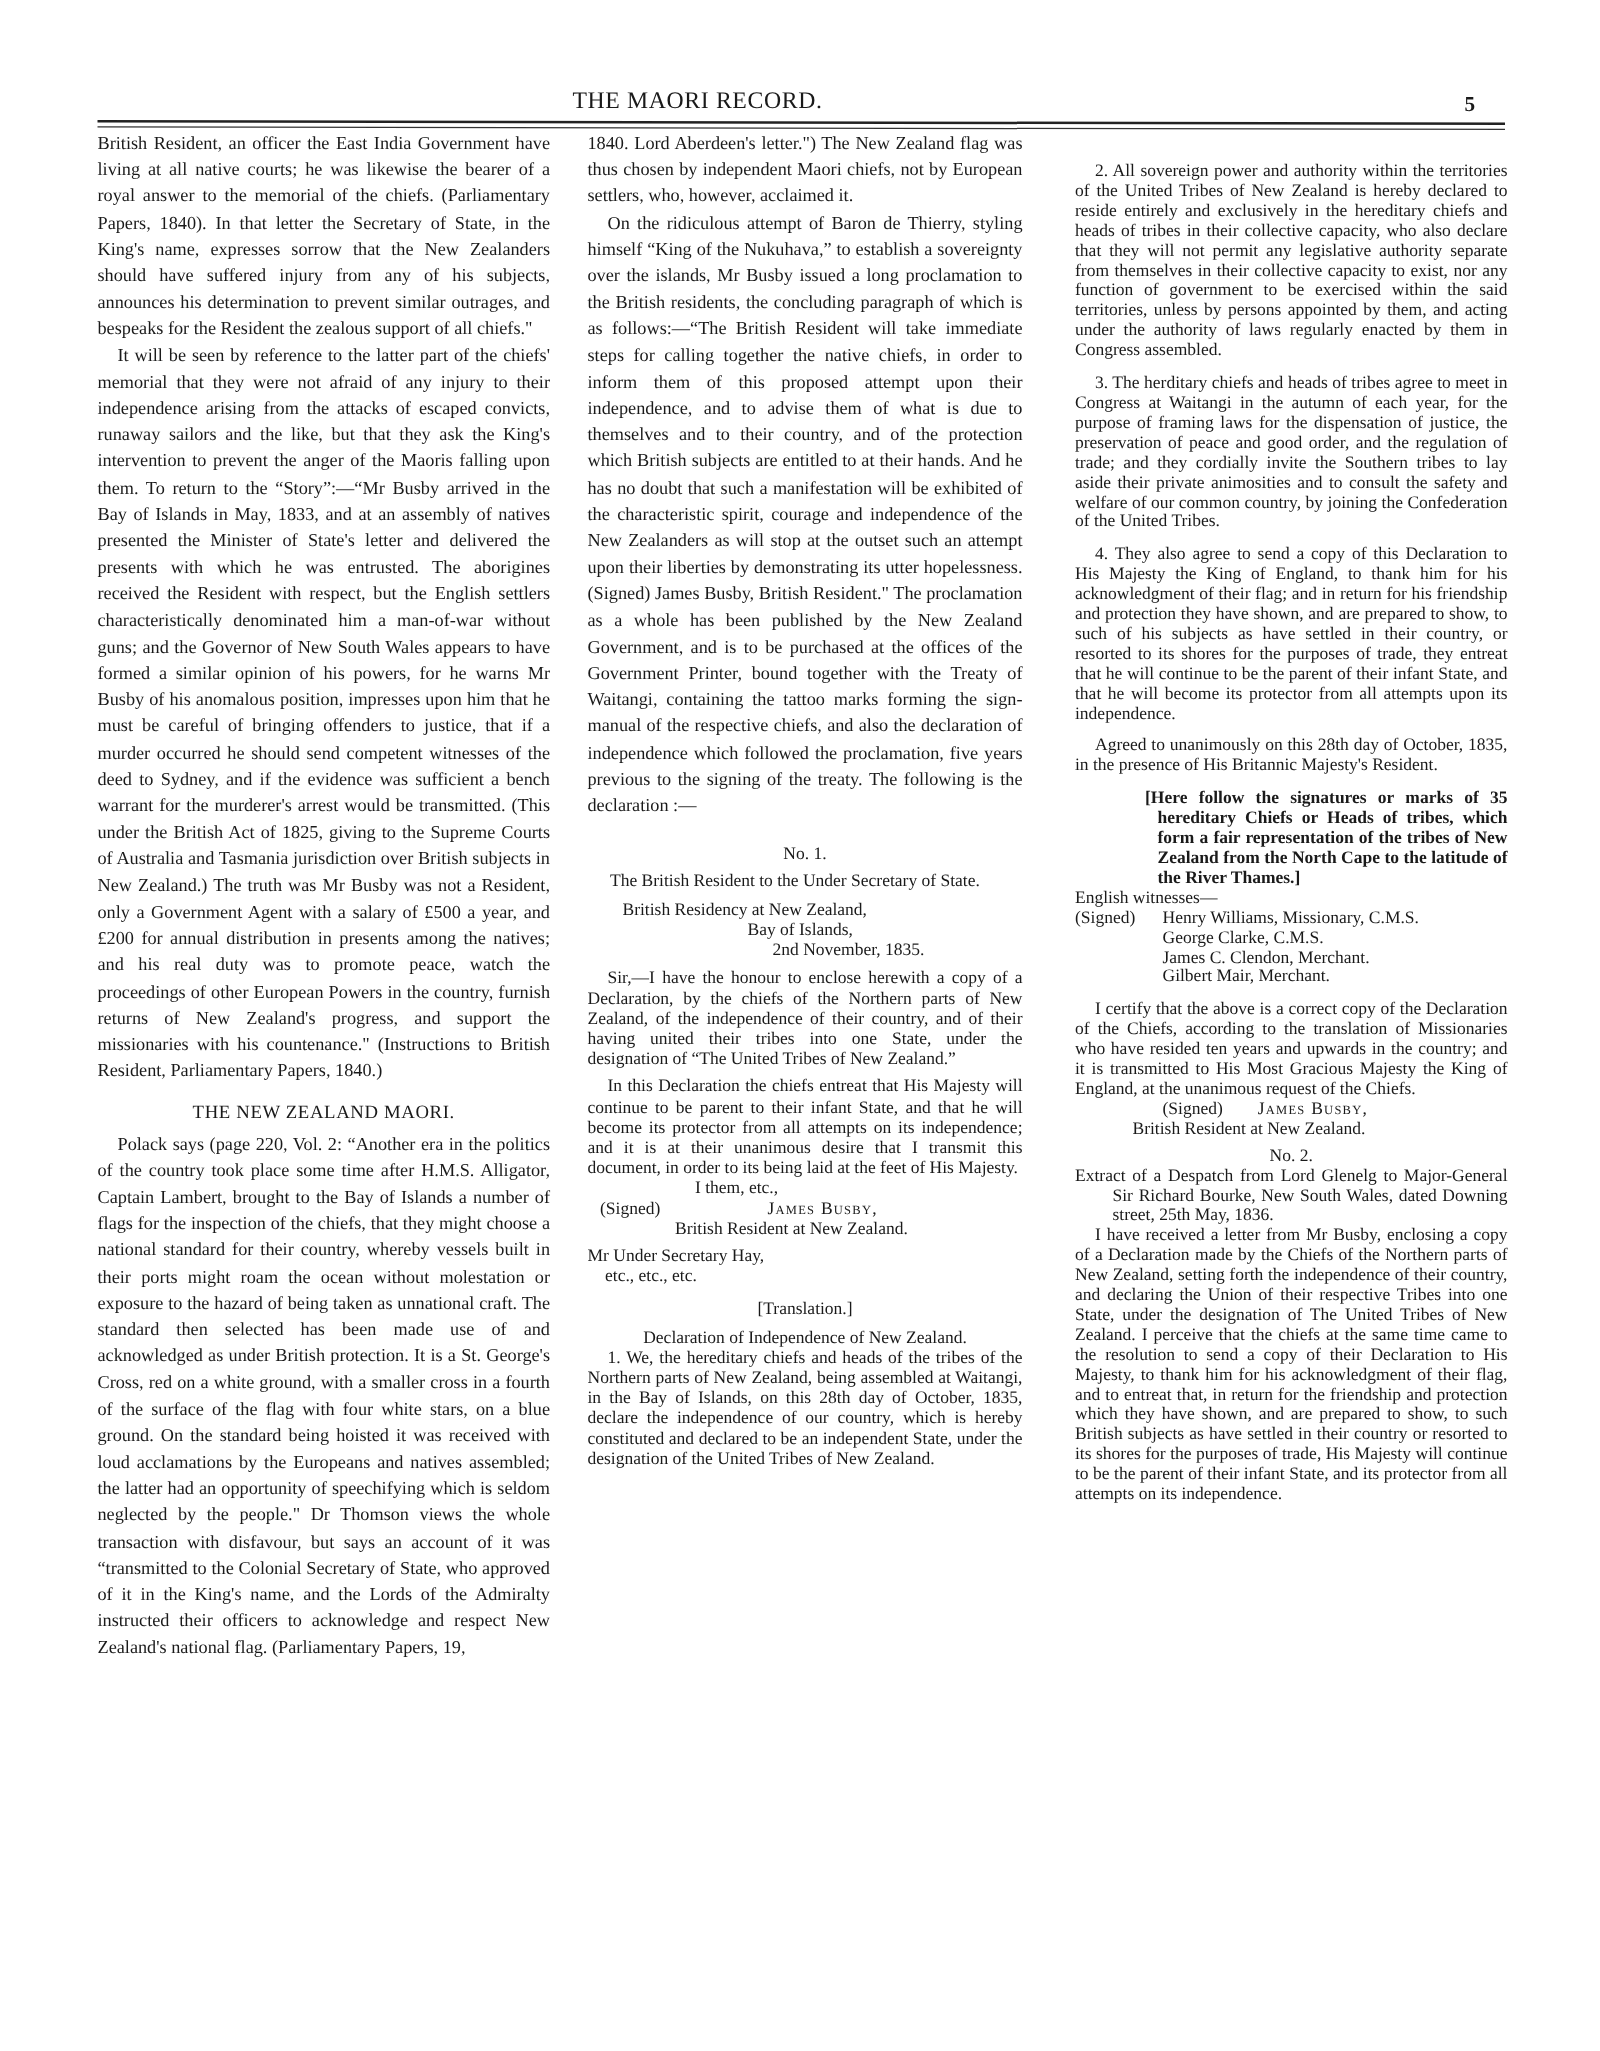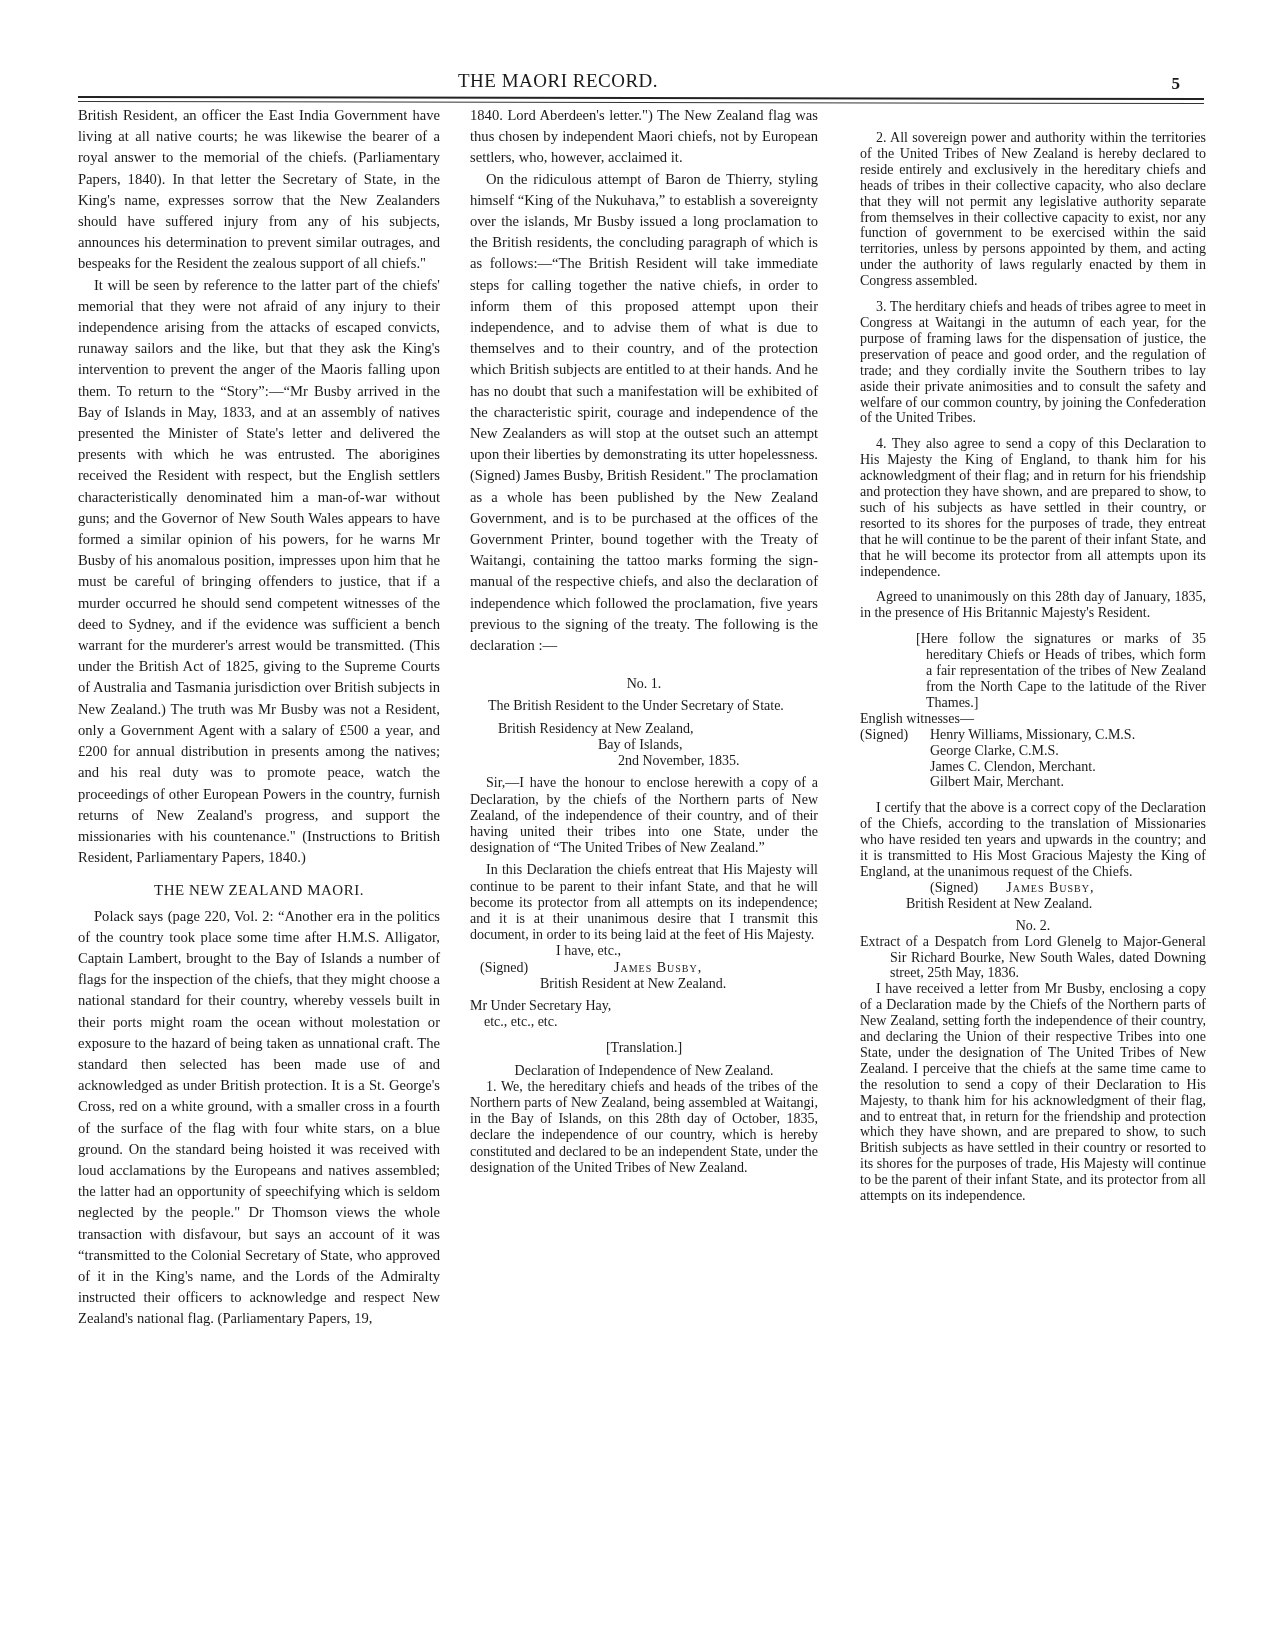--- a/index.html
+++ b/index.html
@@ -91,7 +91,7 @@
   <div class="gap"></div>
   <p class="indent">4. They also agree to send a copy of this Declaration to His Majesty the King of England, to thank him for his acknowledgment of their flag; and in return for his friendship and protection they have shown, and are prepared to show, to such of his subjects as have settled in their country, or resorted to its shores for the purposes of trade, they entreat that he will continue to be the parent of their infant State, and that he will become its protector from all attempts upon its independence.</p>
   <div class="gap"></div>
-  <p class="indent">Agreed to unanimously on this 28th day of January, 1835, in the presence of His Britannic Majesty's Resident.</p>
+  <p class="indent">Agreed to unanimously on this 28th day of October, 1835, in the presence of His Britannic Majesty's Resident.</p>
   <div class="gap"></div>
   <p class="bracket-note">[Here follow the signatures or marks of 35 hereditary Chiefs or Heads of tribes, which form a fair representation of the tribes of New Zealand from the North Cape to the latitude of the River Thames.]</p>
   <p>English witnesses—</p>

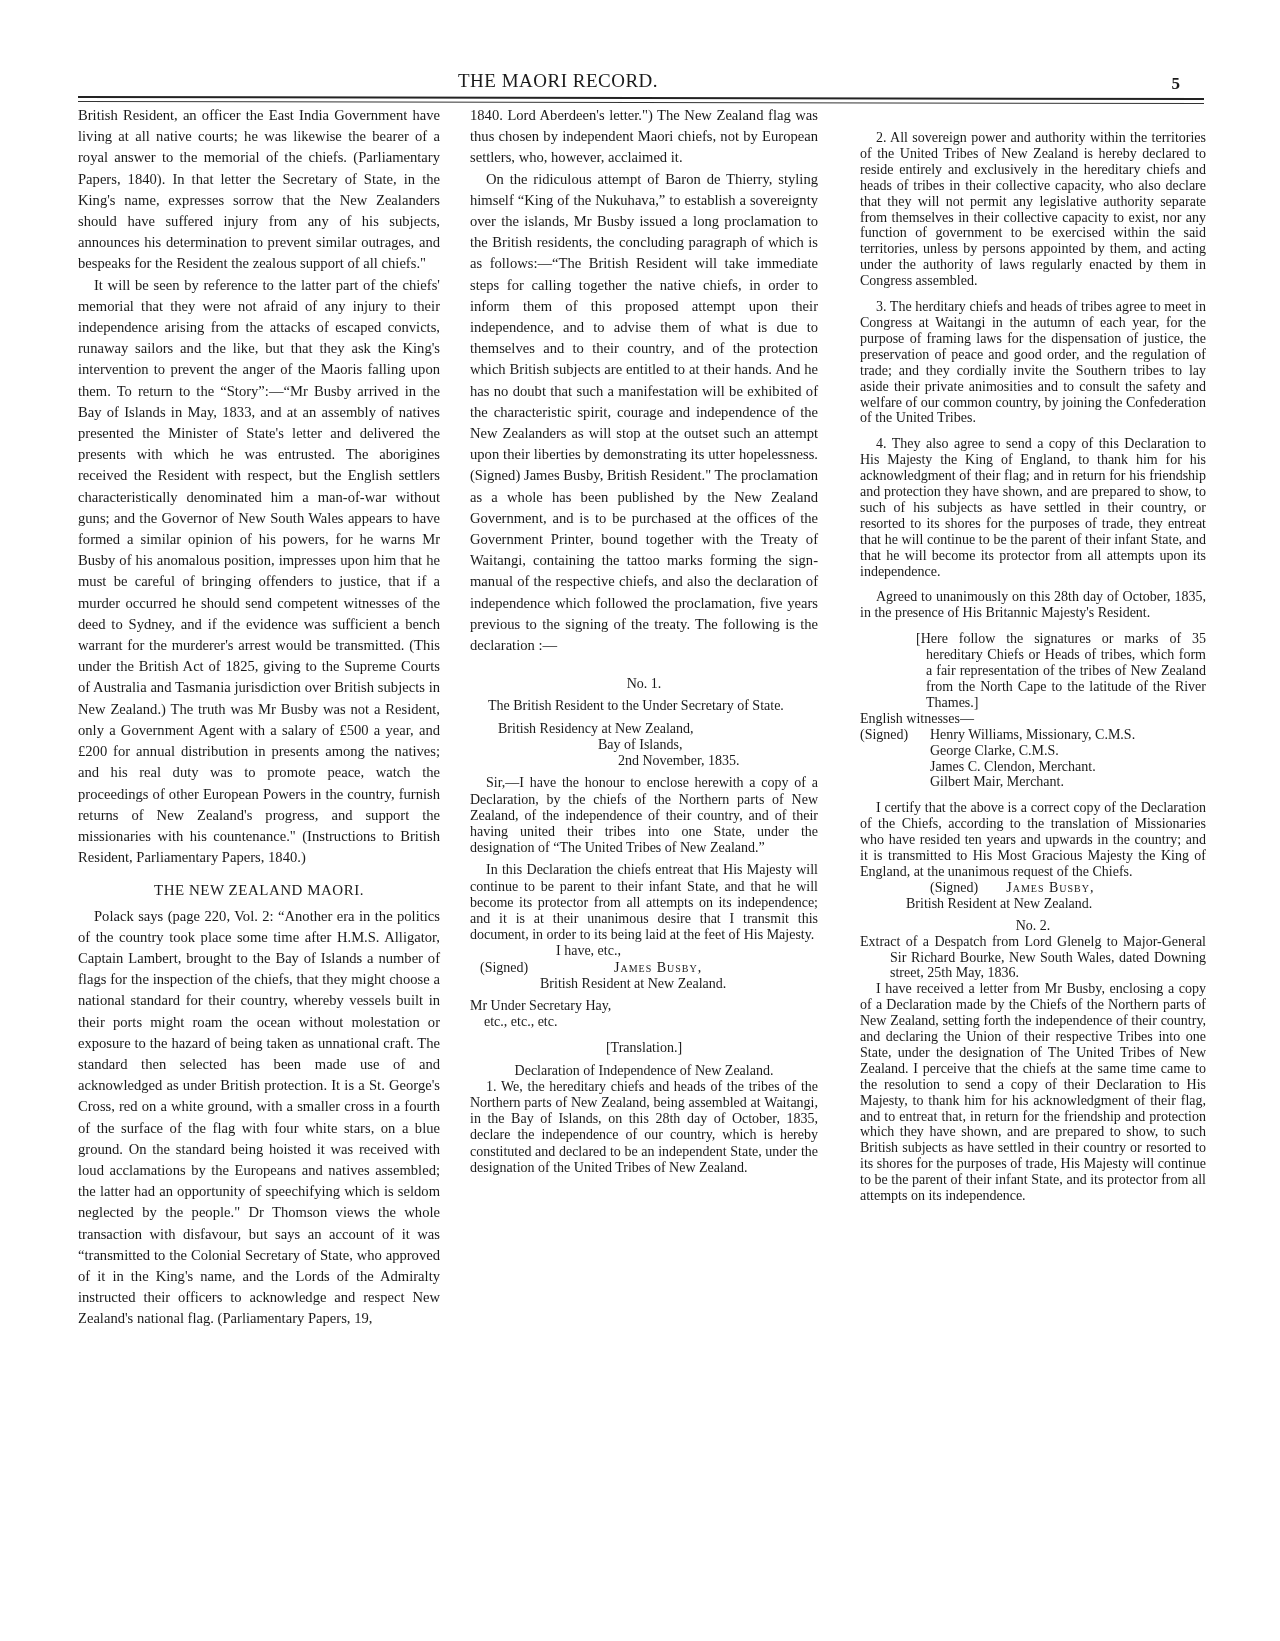--- a/index.html
+++ b/index.html
@@ -28,7 +28,7 @@
   .addr3 { padding-left: 148px; }
   .sig-row { display: flex; }
   .sig-label { width: 114px; padding-left: 10px; }
-  .bracket-note { padding-left: 66px; text-indent: -10px; }
+  .bracket-note { padding-left: 66px; text-indent: -10px; font-weight: bold; }
   .witness-row { display: flex; text-align: left; }
   .witness-label { width: 70px; flex: 0 0 70px; }
   .witness-name { flex: 1; }

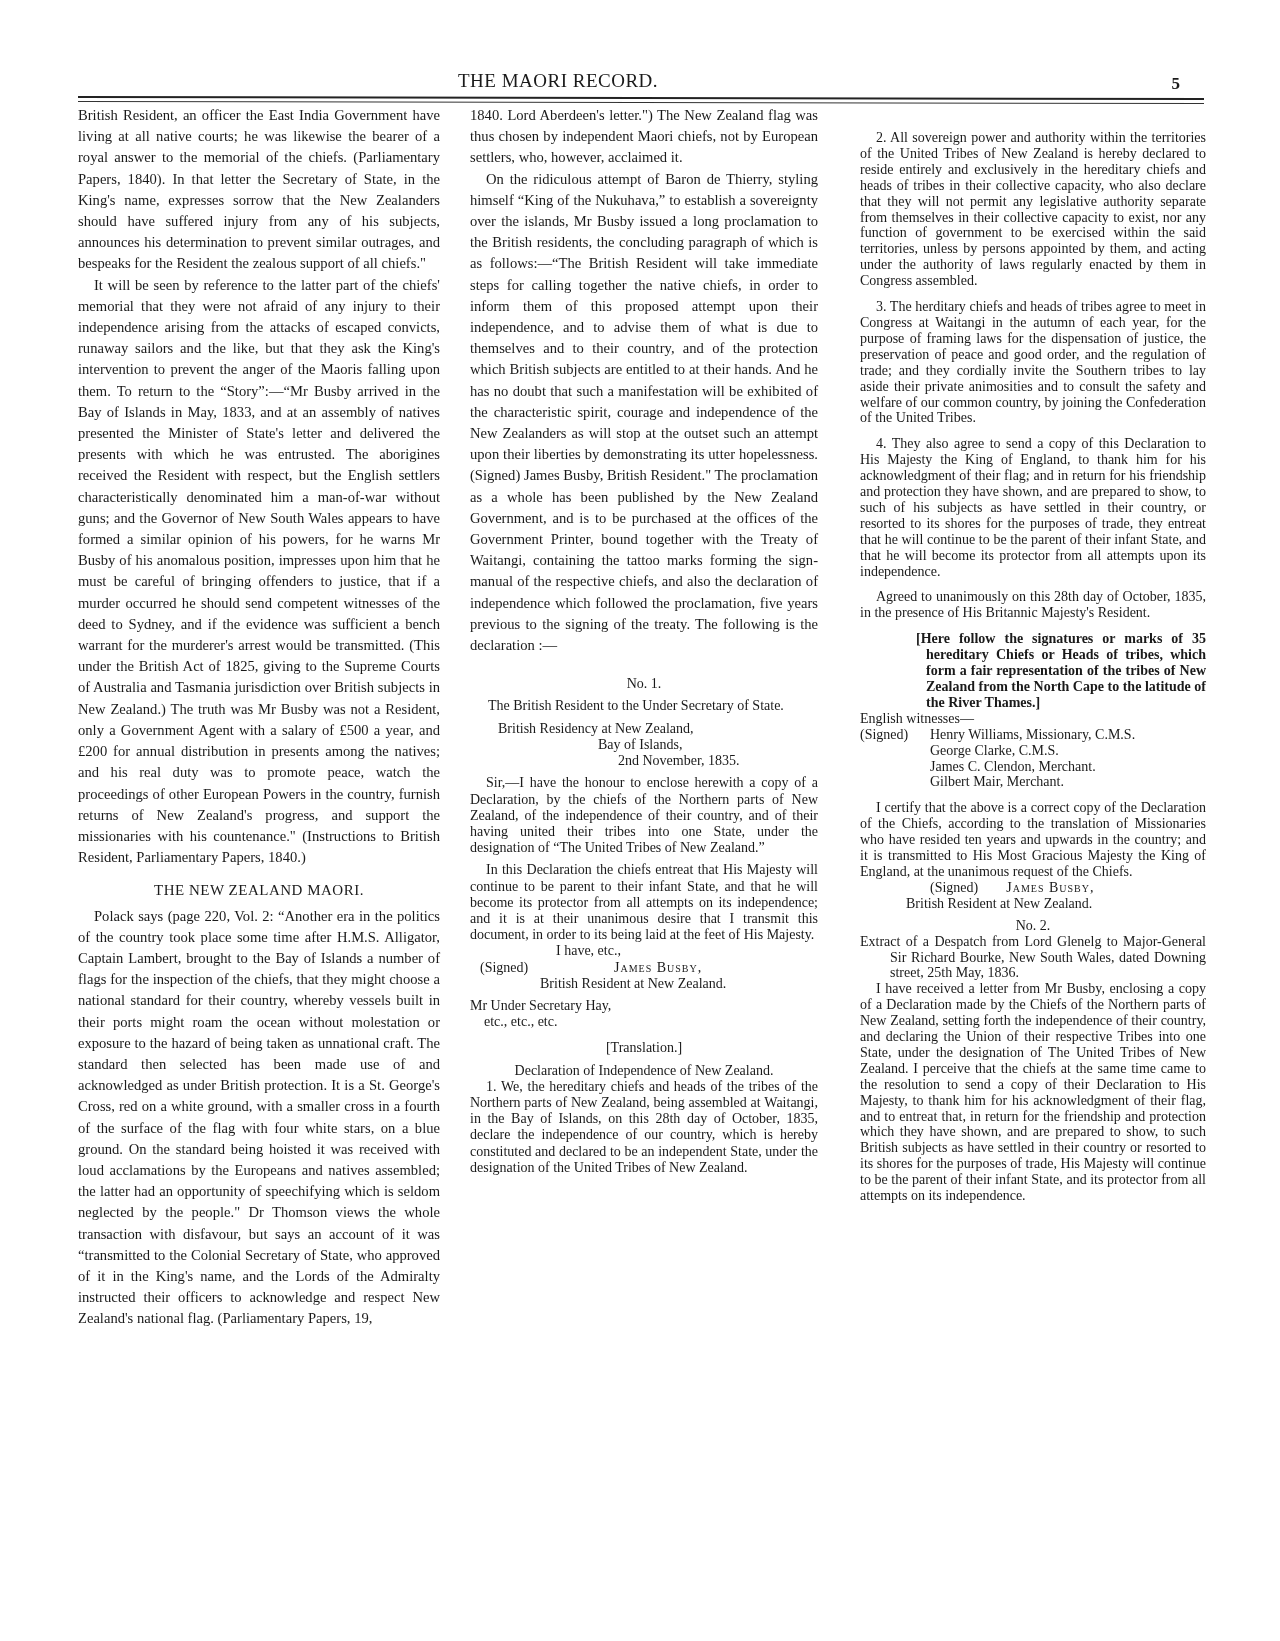--- a/index.html
+++ b/index.html
@@ -67,7 +67,7 @@
     <p class="indent">Sir,—I have the honour to enclose herewith a copy of a Declaration, by the chiefs of the Northern parts of New Zealand, of the independence of their country, and of their having united their tribes into one State, under the designation of “The United Tribes of New Zealand.”</p>
     <div class="gap-s"></div>
     <p class="indent">In this Declaration the chiefs entreat that His Majesty will continue to be parent to their infant State, and that he will become its protector from all attempts on its independence; and it is at their unanimous desire that I transmit this document, in order to its being laid at the feet of His Majesty.</p>
-    <p style="padding-left:86px;">I have, etc.,</p>
+    <p style="padding-left:86px;">I them, etc.,</p>
     <div class="sig-row">
       <span class="sig-label">(Signed)</span>
       <span class="sc" style="padding-left:20px;">James Busby,</span>

